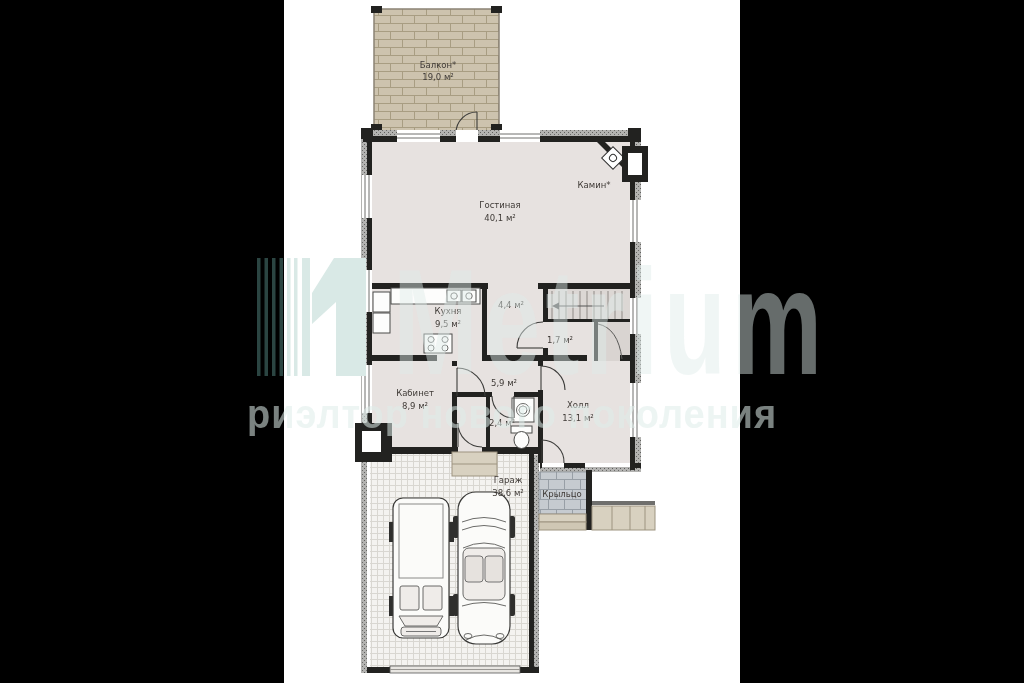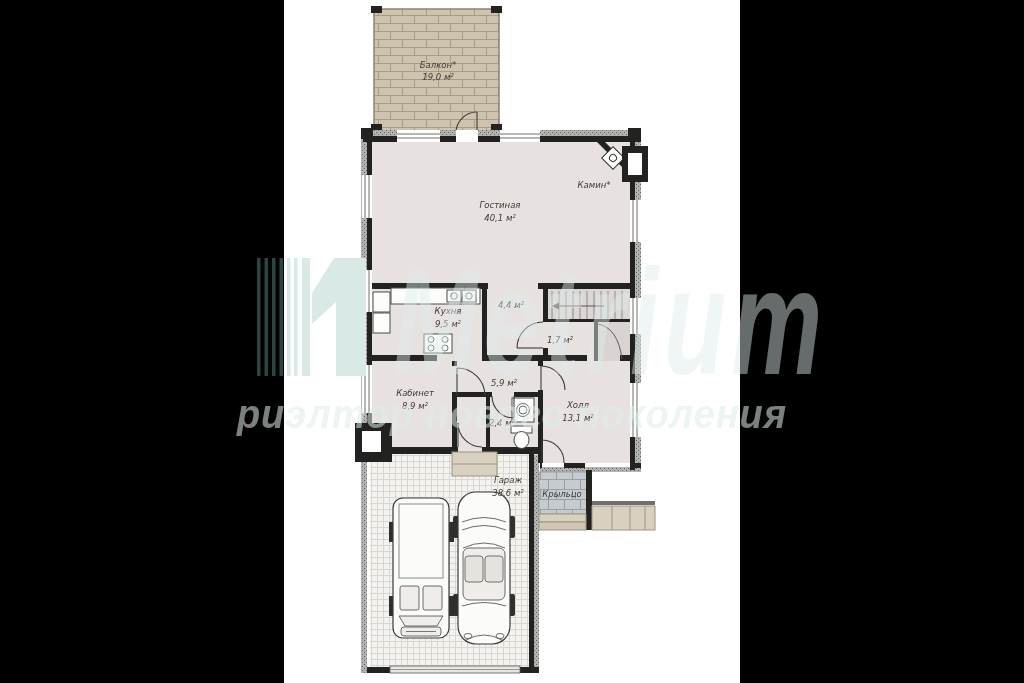--- a/index.html
+++ b/index.html
@@ -3,7 +3,7 @@
 <meta charset="utf-8">
 <style>
   html,body{margin:0;padding:0;background:#000;}
-  #stage{position:relative;width:908px;height:683px;background:#000;overflow:hidden;font-style:italic;}
+  #stage{position:relative;width:908px;height:683px;background:#000;overflow:hidden;}
   svg{position:absolute;left:0;top:0;}
   .wall{fill:#222220;}
   .floor{fill:#e7e2e0;}

